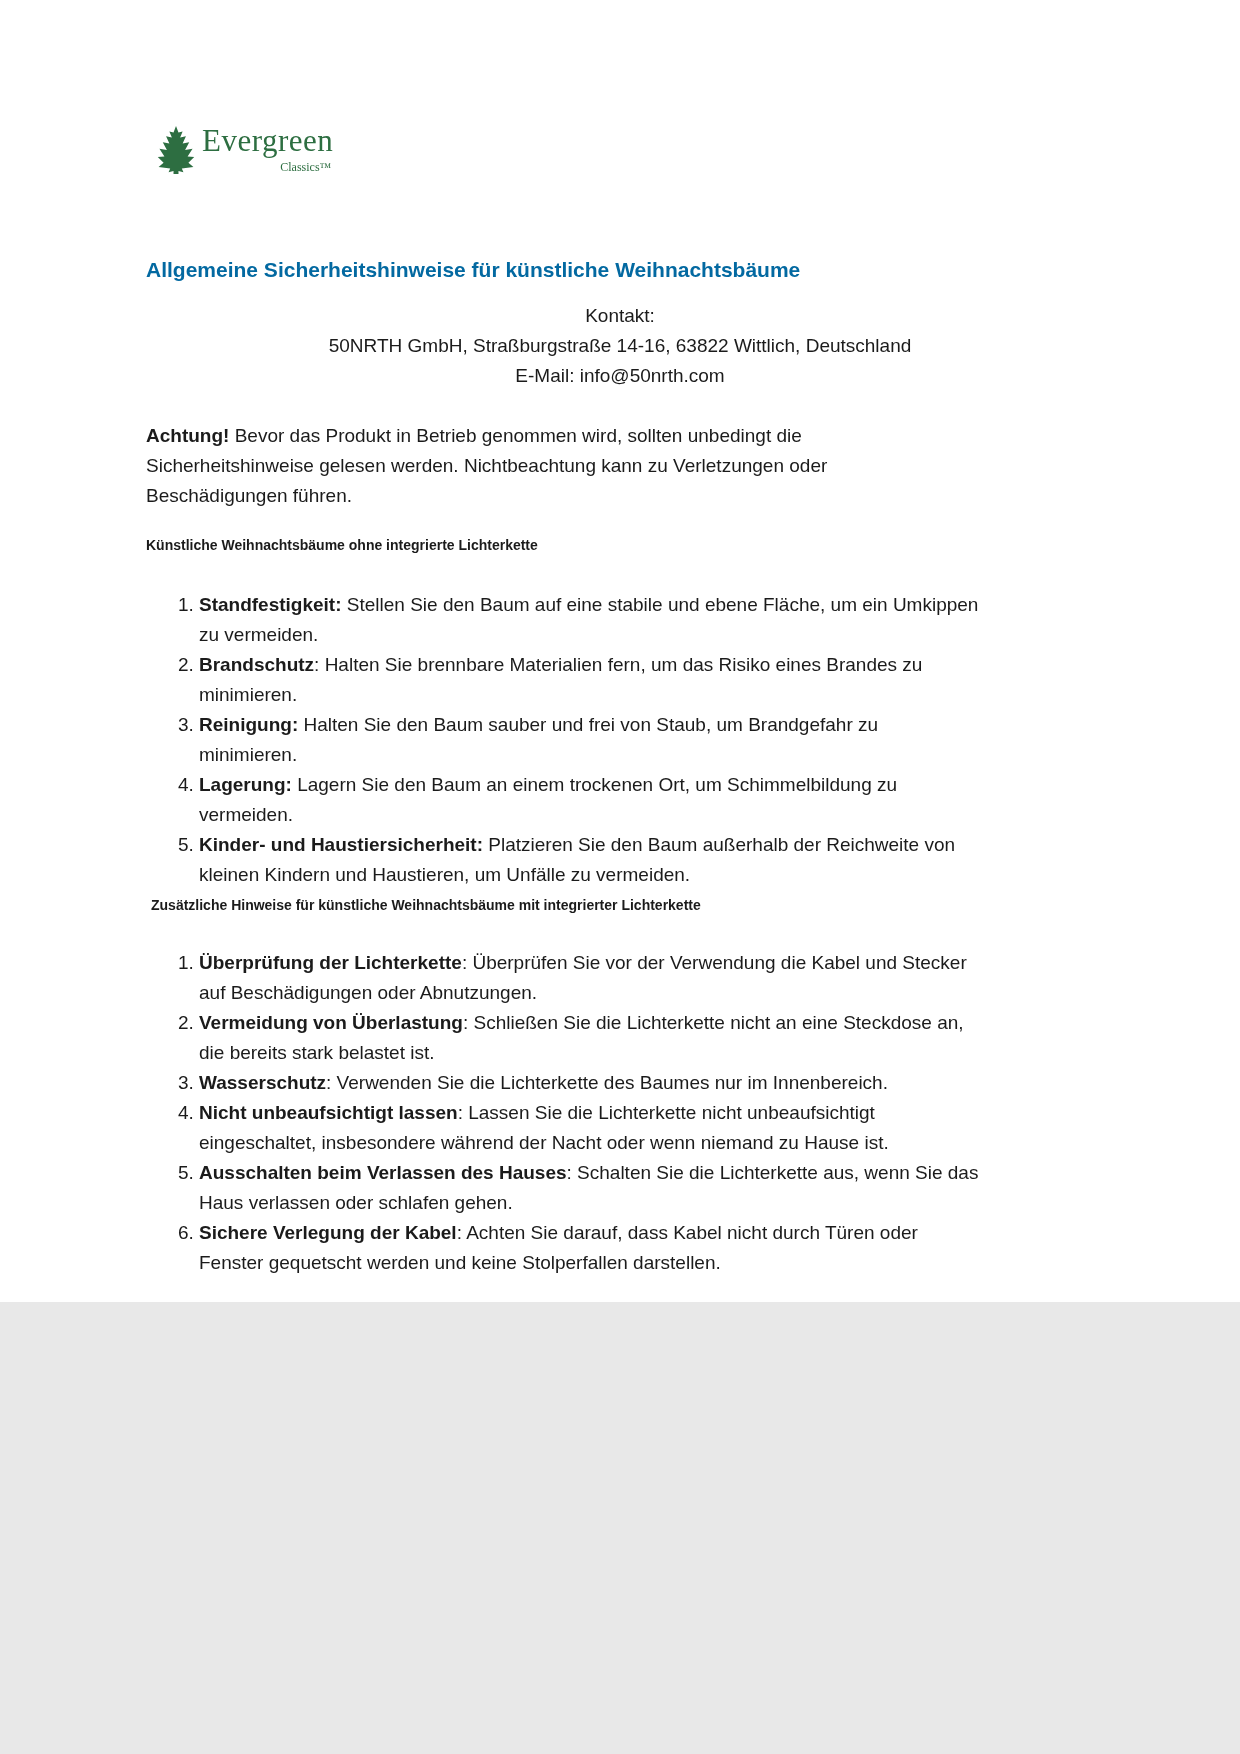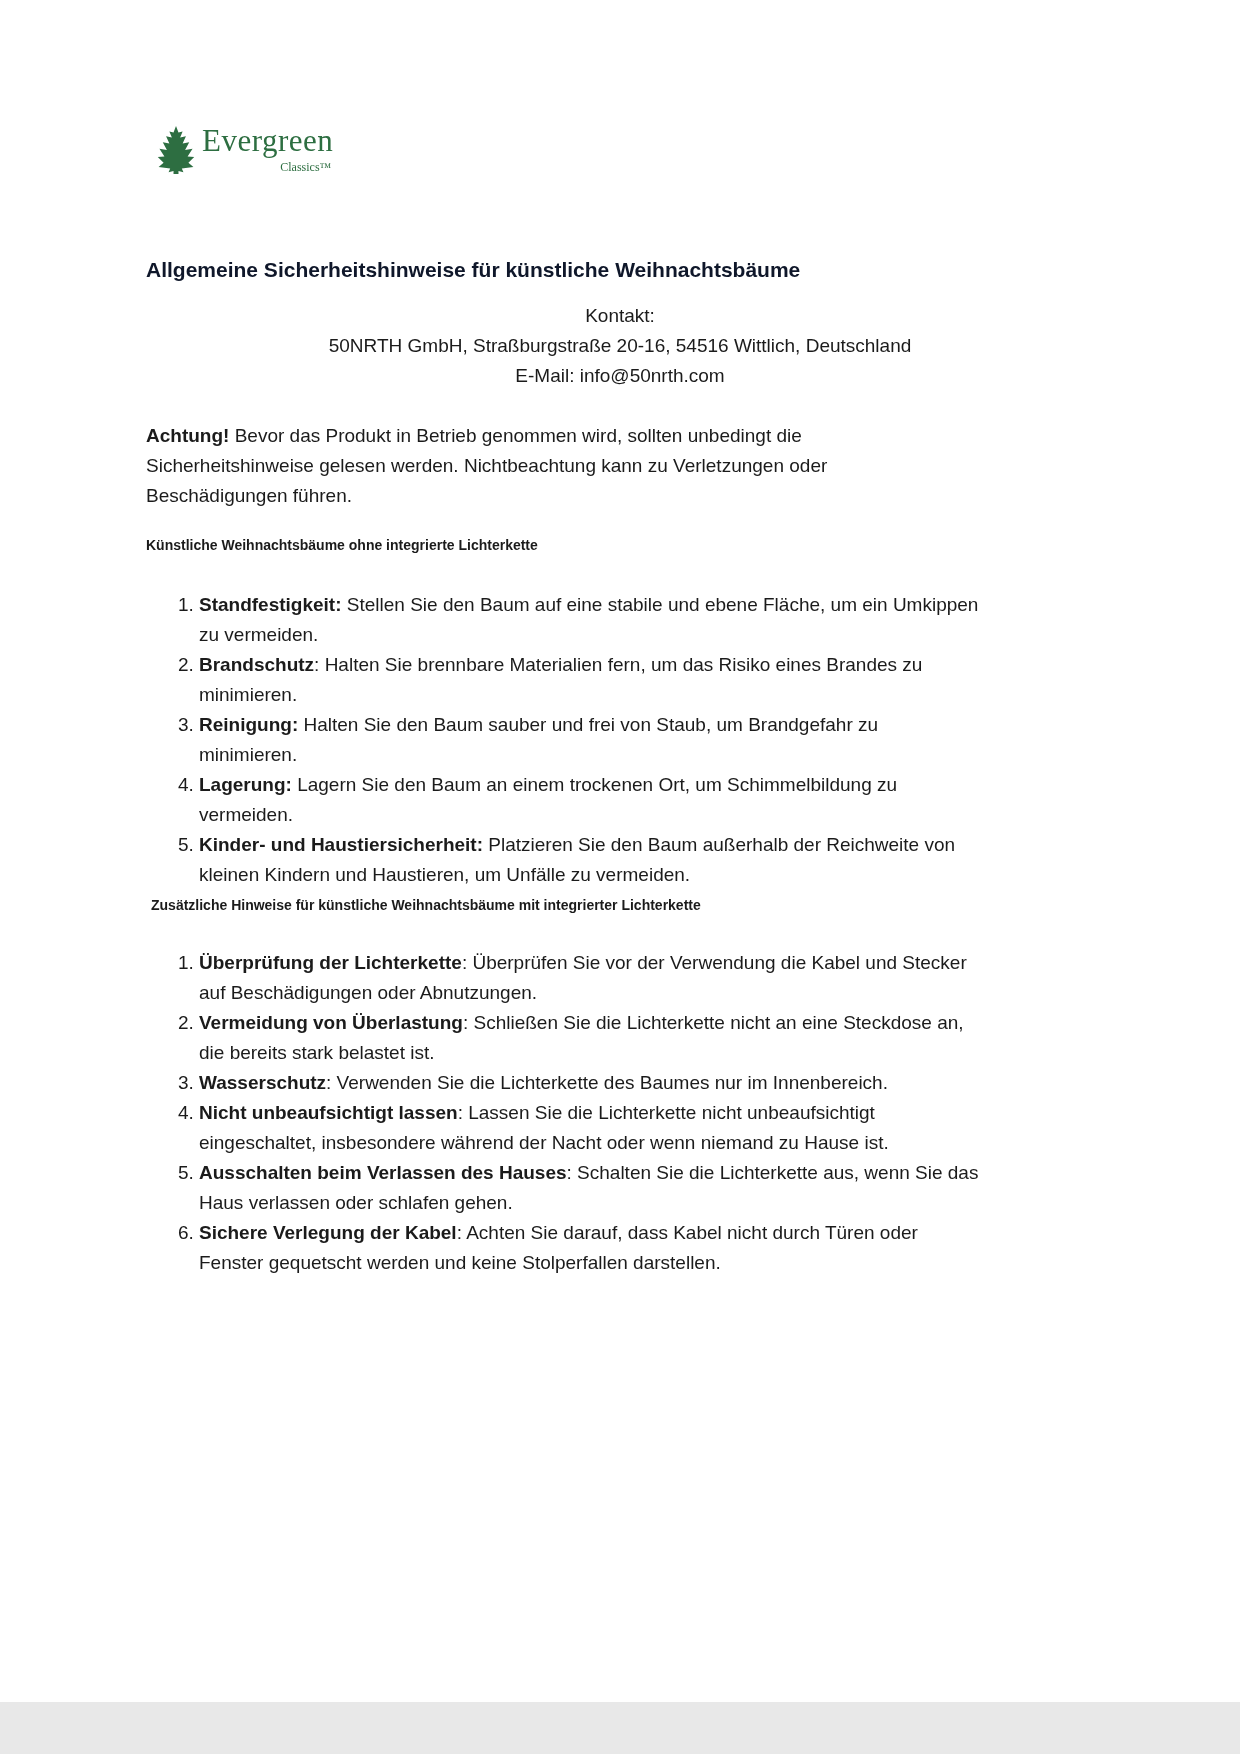--- a/index.html
+++ b/index.html
@@ -5,7 +5,7 @@
   html,body { margin:0; padding:0; background:#e8e8e8; }
   .page {
     position:relative;
-    width:1240px; height:1702px;
+    width:1240px; height:1302px;
     margin:0 auto;
     background:#ffffff;
     box-sizing:border-box;

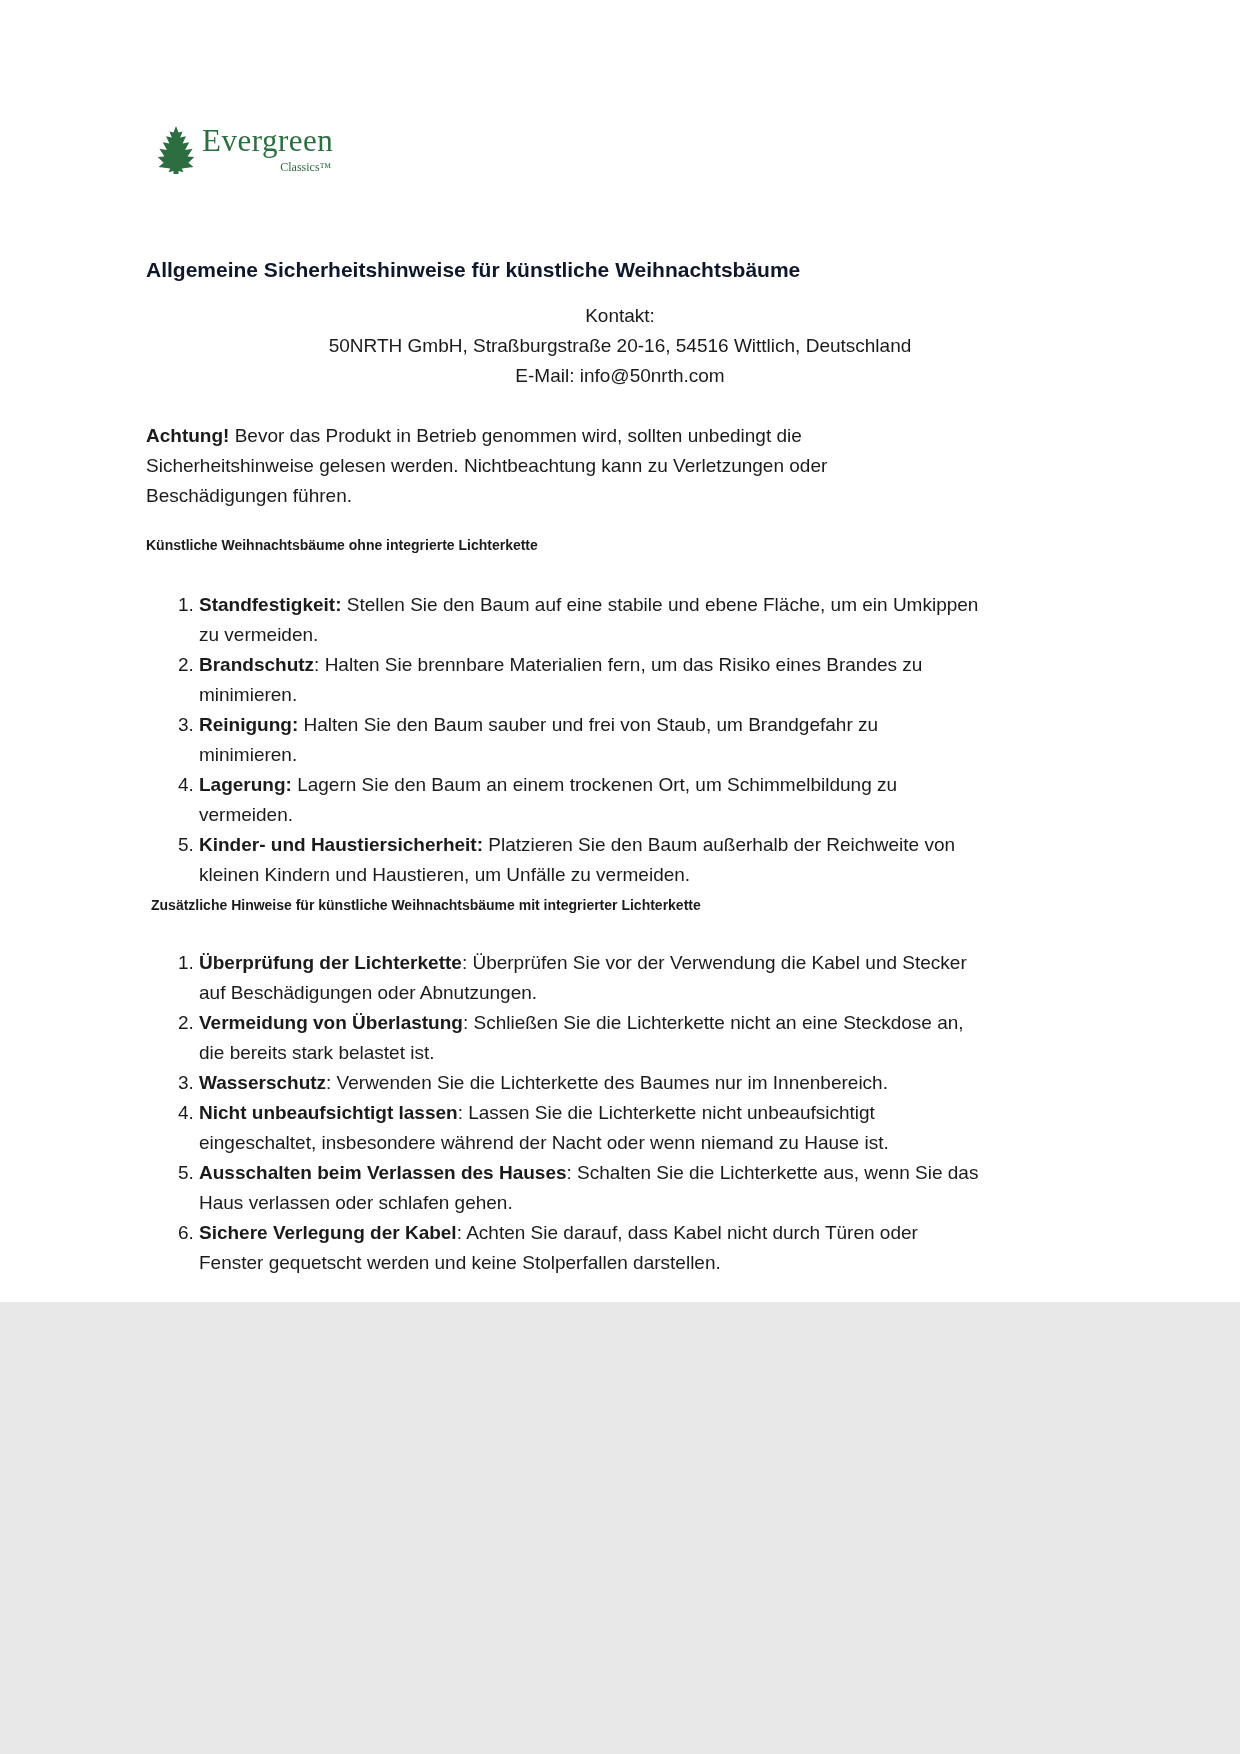--- a/index.html
+++ b/index.html
@@ -32,7 +32,7 @@
   
   h1.title {
     margin:78px 0 0 0;
-    font-size:21px; line-height:30px; font-weight:bold; color:#0f172a;
+    font-size:21px; line-height:30px; font-weight:bold; color:#0369a1;
   }
   h2.sect { margin:0; font-size:14px; line-height:30px; font-weight:bold; color:#1b1b1b; }
   .sect-1 { margin-top:62px; }

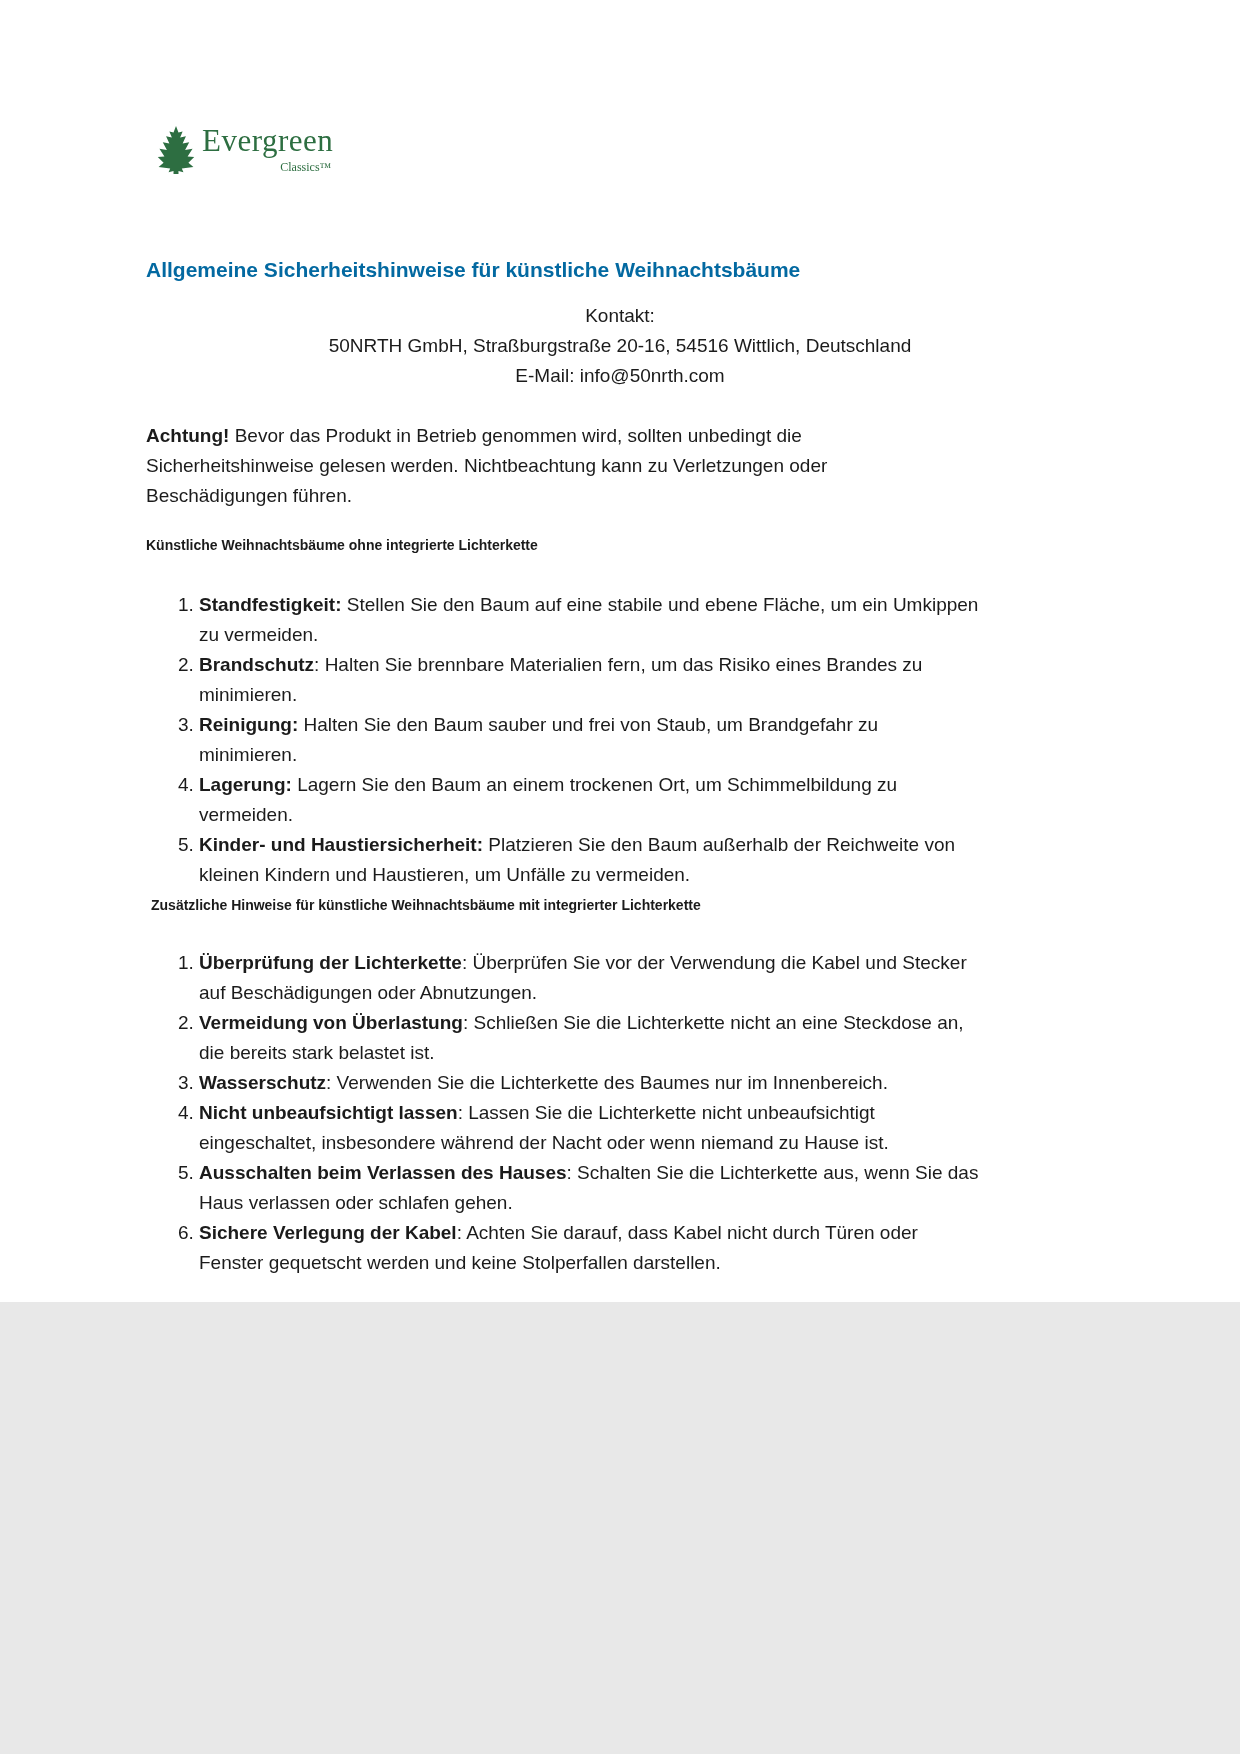--- a/index.html
+++ b/index.html
@@ -67,7 +67,7 @@
 
   <div class="contact">
     <div>Kontakt:</div>
-    <div>50NRTH GmbH, Straßburgstraße 20-16, 54516 Wittlich, Deutschland</div>
+    <div>50NRTH GmbH, Straßburgstraße 14-16, 63822 Wittlich, Deutschland</div>
     <div>E-Mail: info@50nrth.com</div>
   </div>
 

